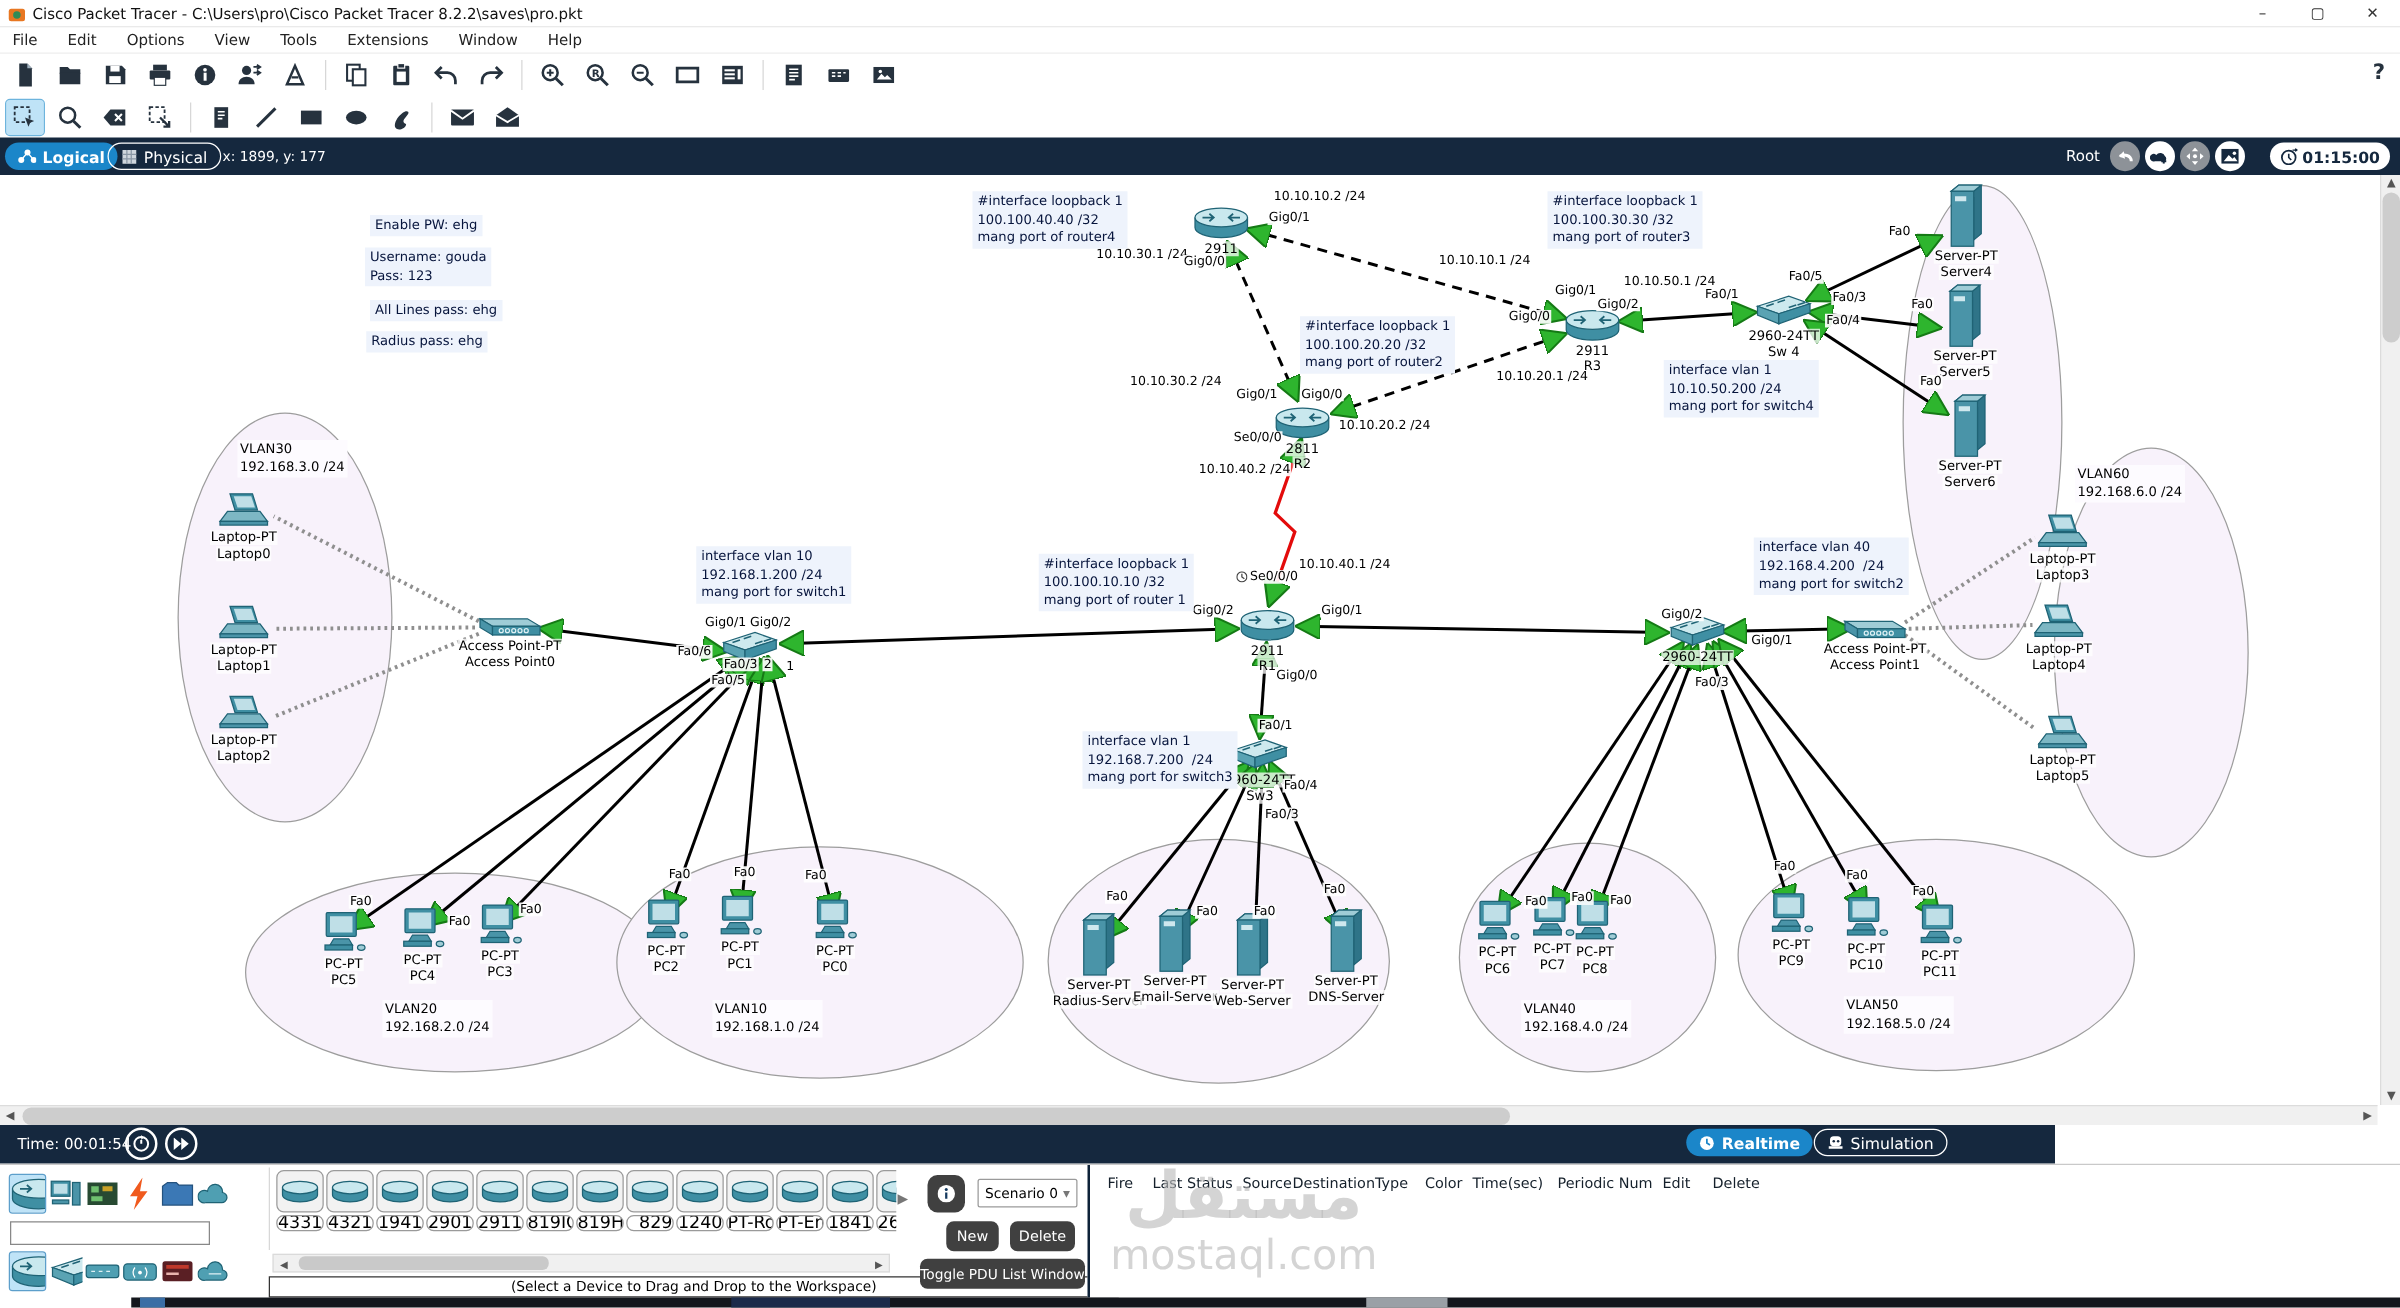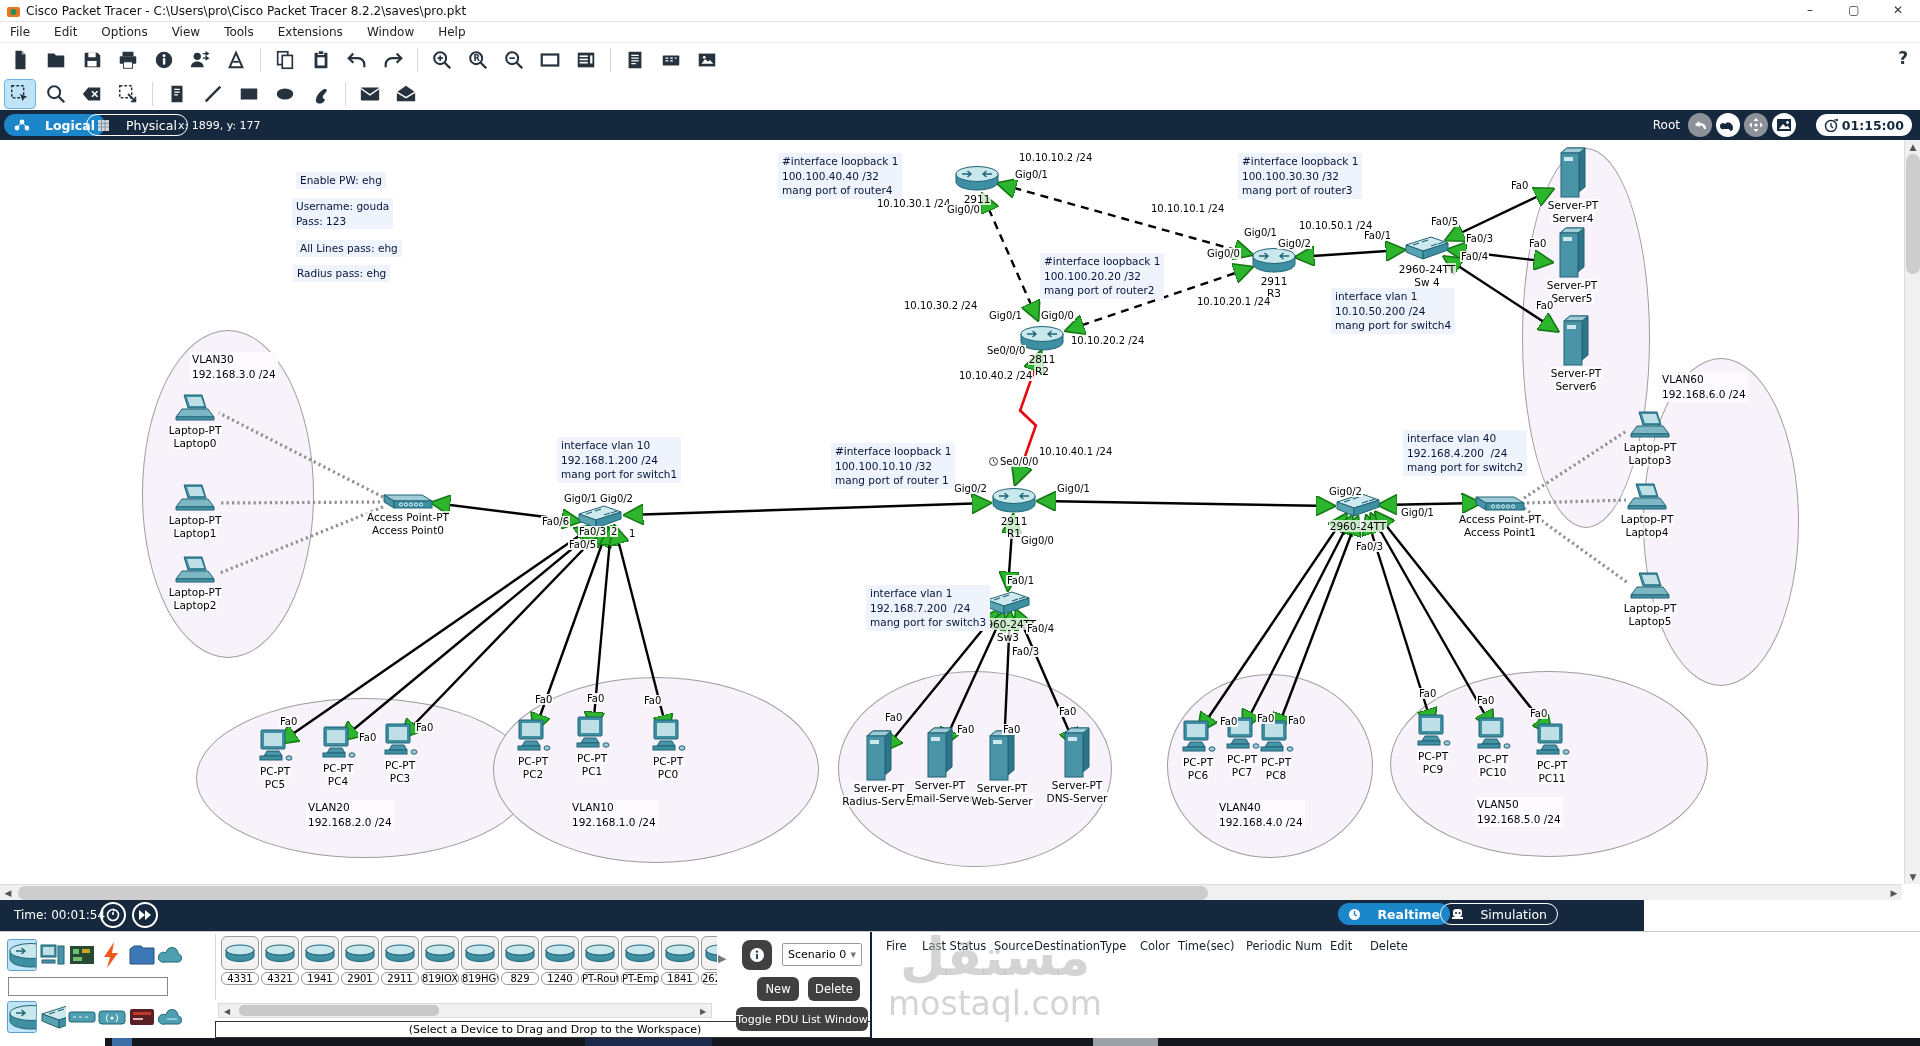--- a/index.html
+++ b/index.html
@@ -21,7 +21,7 @@
   .tsep { width:1px; height:24px; background:#d7d7d7; margin:0 6px; }
   #helpbtn { position:absolute; right:12px; top:48px; font-size:17px; font-weight:bold; color:#26323e; }
   #viewbar { position:absolute; left:0; top:110px; width:1920px; height:30px; background:#15283e; color:#fff; }
-  .pill { position:absolute; height:22px; top:4px; border-radius:11px; display:flex; align-items:center; gap:16px;
+  .pill { position:absolute; height:22px; top:4px; border-radius:11px; display:flex; align-items:center; gap:5px;
     font-size:12.5px; font-weight:bold; padding:0 10px; }
   .pill.sel { background:#1b86c9; color:#fff; }
   .pill.unsel { background:transparent; border:1px solid #fff; color:#fff; font-weight:normal; }

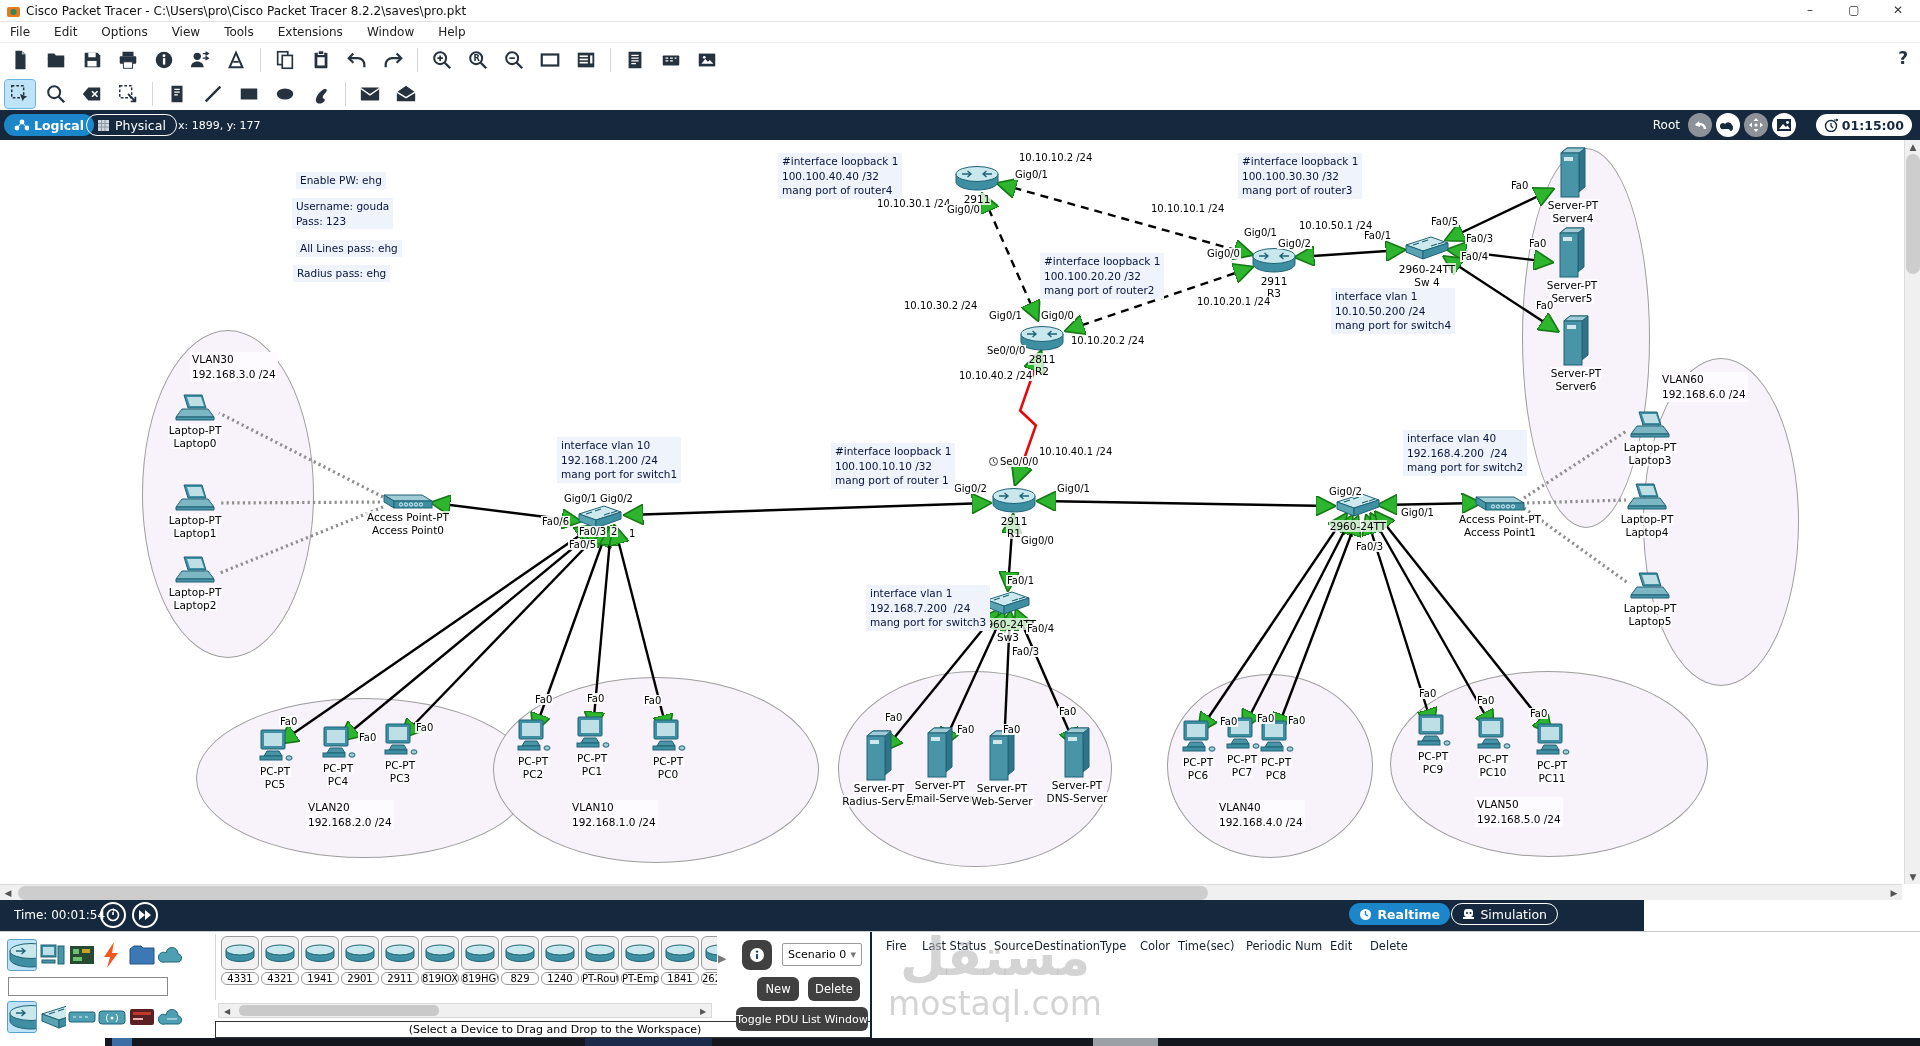--- a/index.html
+++ b/index.html
@@ -60,7 +60,7 @@
   .modicon { width:38px; height:34px; border:1px solid #9a9a9a; border-radius:6px; background:#f2f2f2;
     display:flex; align-items:center; justify-content:center; }
   .modlbl { margin-top:2px; width:38px; height:13px; border:1px solid #9a9a9a; border-radius:6px; background:#fff;
-    font-size:10px; text-align:center; line-height:11px; overflow:hidden; white-space:nowrap; }
+    font-size:14px; text-align:right; line-height:11px; overflow:hidden; white-space:nowrap; }
   #palscroll { position:absolute; left:218px; top:71px; width:494px; height:15px; background:#f0f0f0; border:1px solid #dadada; }
   #palthumb { position:absolute; left:20px; top:1px; width:200px; height:11px; background:#c9c9c9; border-radius:5px; }
   #palexp { position:absolute; left:718px; top:20px; font-size:11px; color:#777; }

